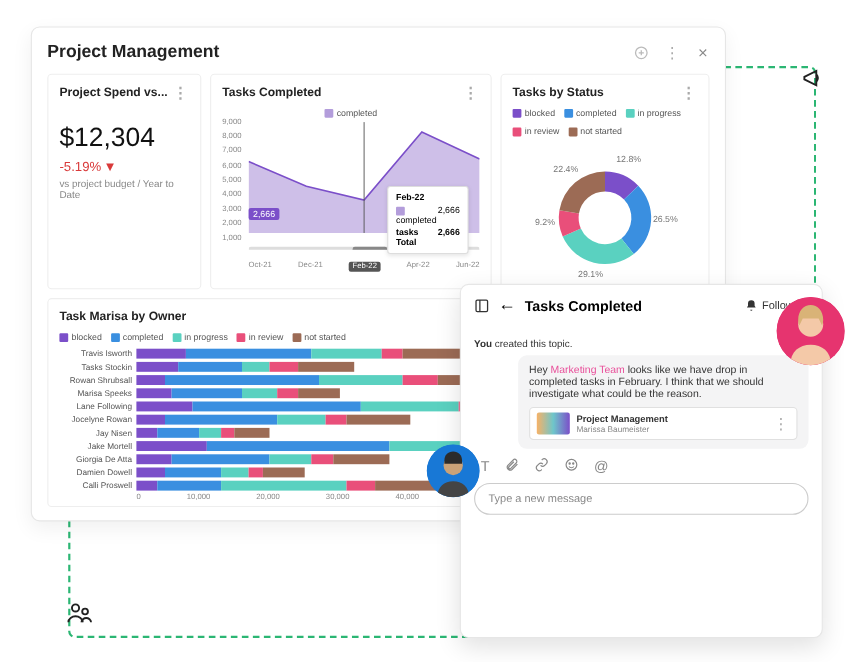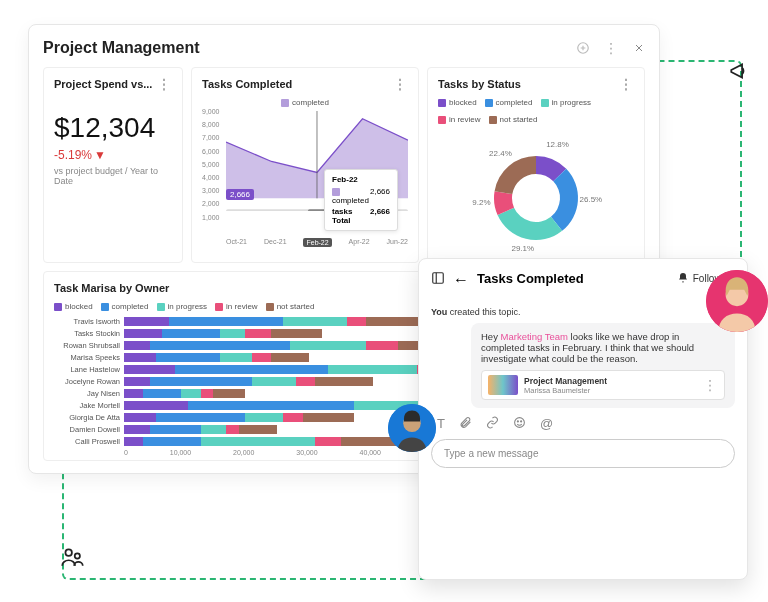--- a/index.html
+++ b/index.html
@@ -31,7 +31,7 @@
   .tooltip .ttl { font-weight: 700; margin-bottom: 3px; }
   .tooltip .row { display: flex; justify-content: space-between; margin-top: 2px; }
   .pill { position: absolute; left: 24px; top: 78px; background: #7b4fc9; color: #fff; font-size: 8px; padding: 1px 4px; border-radius: 2px; z-index: 3; }
-  .donut-card { width: 218px; }
+  .donut-card { width: 190px; }
   .donut-wrap { display: flex; justify-content: center; margin-top: 4px; }
   .donut-label { font-size: 8px; fill: #777; }
   .row2 { margin-top: 8px; height: 190px; }

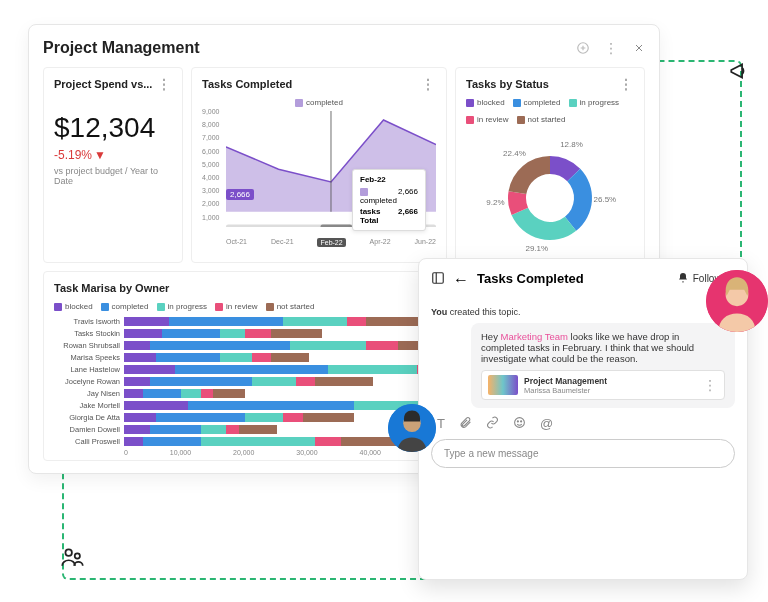--- a/index.html
+++ b/index.html
@@ -16,7 +16,7 @@
   .card-header { display: flex; justify-content: space-between; align-items: center; font-size: 11px; font-weight: 700; color: #222; margin-bottom: 6px; }
   .dots { color: #aaa; font-size: 14px; letter-spacing: 1px; cursor: pointer; }
   .spend { width: 140px; }
-  .spend-val { font-size: 28px; font-weight: 400; color: #111; margin-top: 20px; }
+  .spend-val { font-size: 24px; font-weight: 400; color: #111; margin-top: 20px; }
   .spend-delta { font-size: 12px; color: #d93a3a; margin-top: 4px; display: flex; align-items: center; gap: 2px; }
   .spend-sub { font-size: 9px; color: #888; margin-top: 4px; }
   .area-card { flex: 1; }

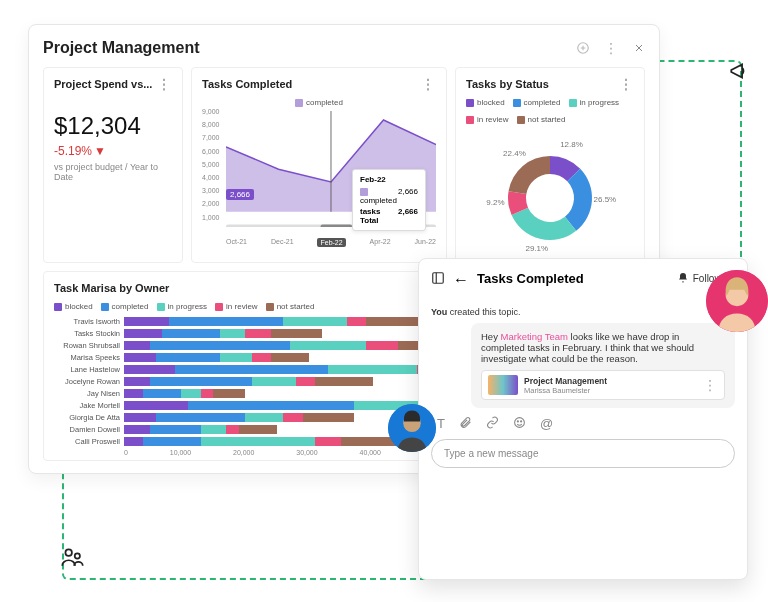--- a/index.html
+++ b/index.html
@@ -218,7 +218,7 @@
             <div>Tasks Stockin</div>
             <div>Rowan Shrubsall</div>
             <div>Marisa Speeks</div>
-            <div>Lane Hastelow</div>
+            <div>Lane Following</div>
             <div>Jocelyne Rowan</div>
             <div>Jay Nisen</div>
             <div>Jake Mortell</div>

